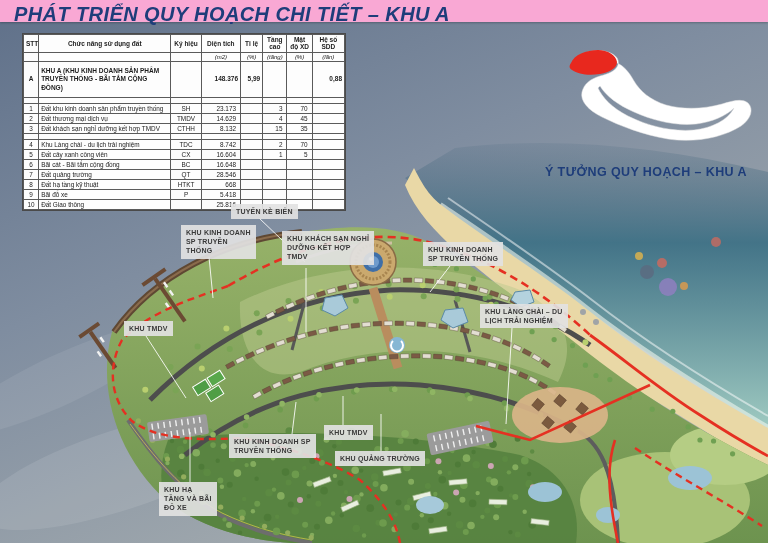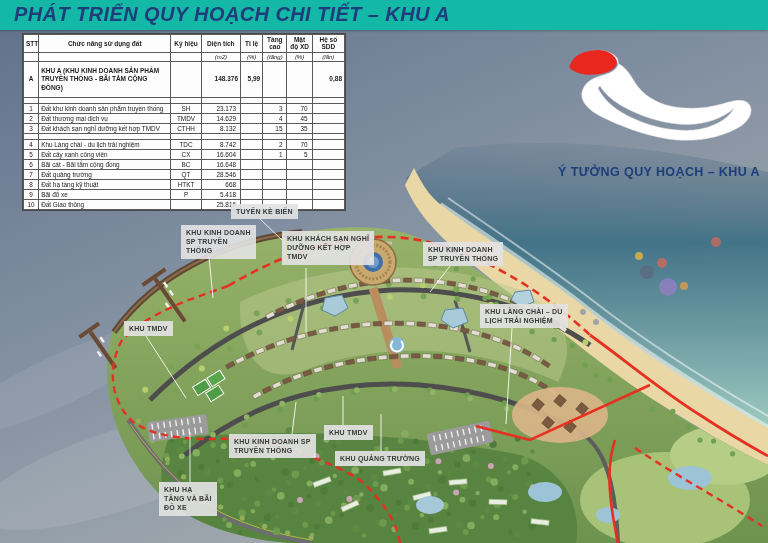--- a/index.html
+++ b/index.html
@@ -8,7 +8,7 @@
     font-family:"Liberation Sans",sans-serif;background:#7e8c9e;
   }
   #scene{position:absolute;left:0;top:0;z-index:0;}
-  .header{position:absolute;left:0;top:0;width:768px;height:30px;background:#14b8a6;
+  .header{position:absolute;left:0;top:0;width:768px;height:22px;background:#f9a8d4;
     z-index:5;box-shadow:0 1px 2px rgba(0,0,0,.25);}
   .title{position:absolute;left:14px;top:3px;font-size:20px;font-weight:bold;font-style:italic;
     color:#1e3d7a;letter-spacing:.4px;white-space:nowrap;}

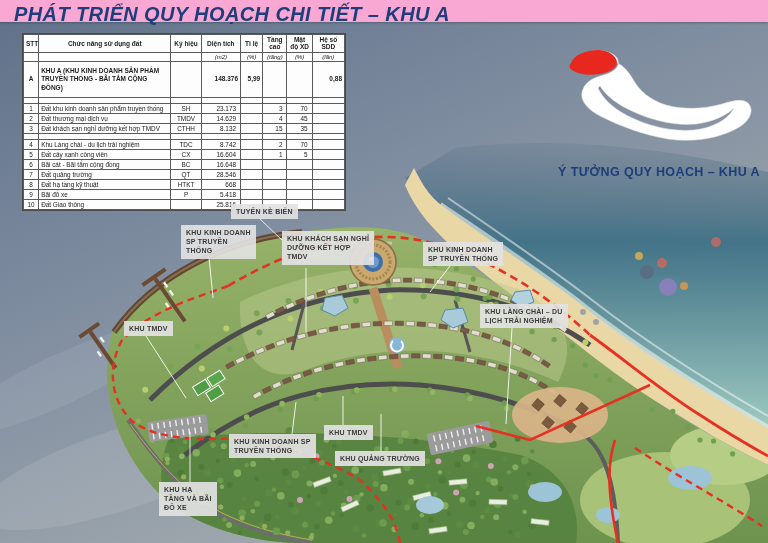--- a/index.html
+++ b/index.html
@@ -26,7 +26,7 @@
   .map-label{position:absolute;background:rgba(226,226,226,.92);color:#3a3a3a;
     font-weight:bold;font-size:7px;line-height:1.32;padding:3px 5px;white-space:pre-line;
     letter-spacing:.2px;z-index:6;}
-  .inset-caption{position:absolute;left:545px;top:165px;width:215px;text-align:right;
+  .inset-caption{position:absolute;left:545px;top:165px;width:215px;
     font-size:12.5px;font-weight:bold;color:#1e3d7a;letter-spacing:.4px;z-index:6;white-space:nowrap;}
 </style>
 </head>

